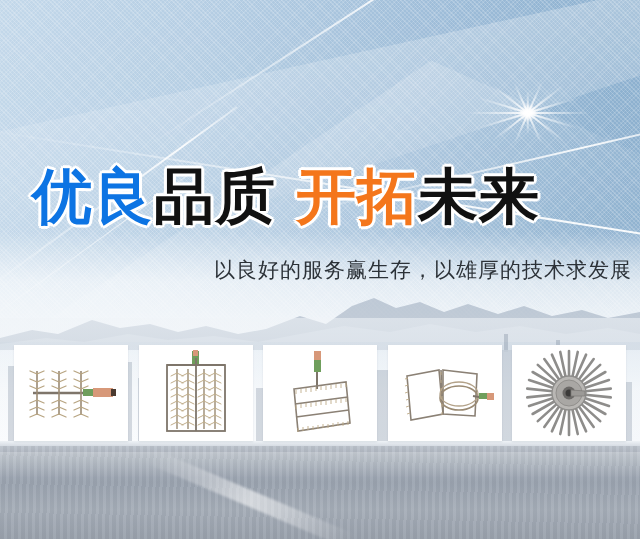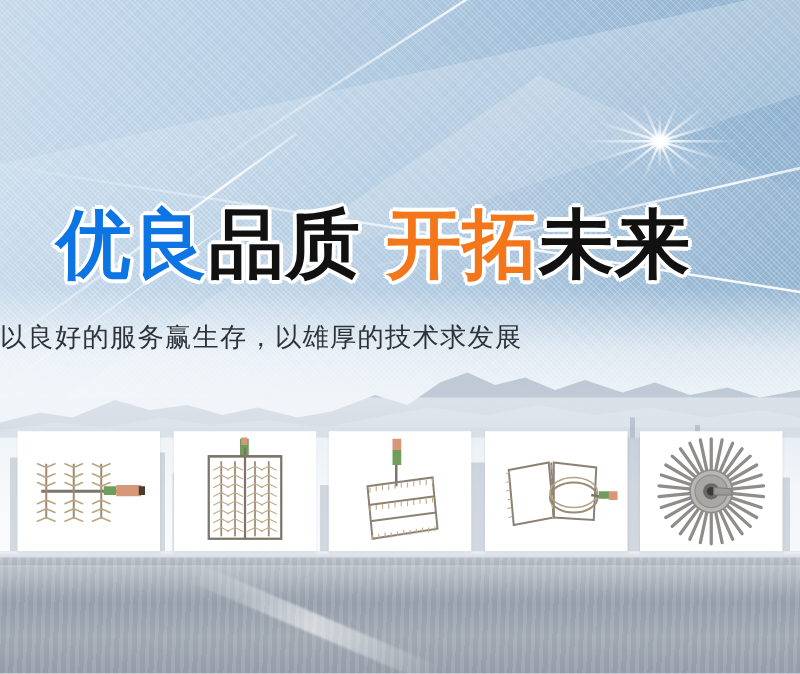--- a/index.html
+++ b/index.html
@@ -150,7 +150,6 @@
   .headline-wrap {
     position: absolute; left: 0; top: 163px; width: 572px;
     text-align: center;
-    padding-left: 13px;
   }
   .headline {
     display: inline-block;

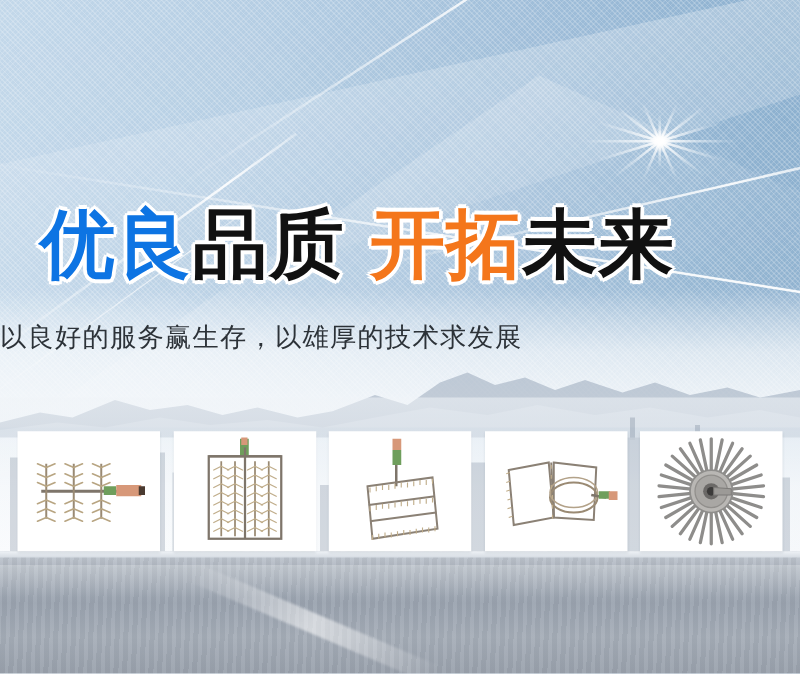--- a/index.html
+++ b/index.html
@@ -171,7 +171,7 @@
 
   .subtitle {
     position: absolute; left: 0; top: 255px; width: 632px;
-    text-align: left;
+    text-align: right;
     font-family: "DejaVu Sans", "Liberation Sans", sans-serif;
     font-size: 21px;
     line-height: 30px;

